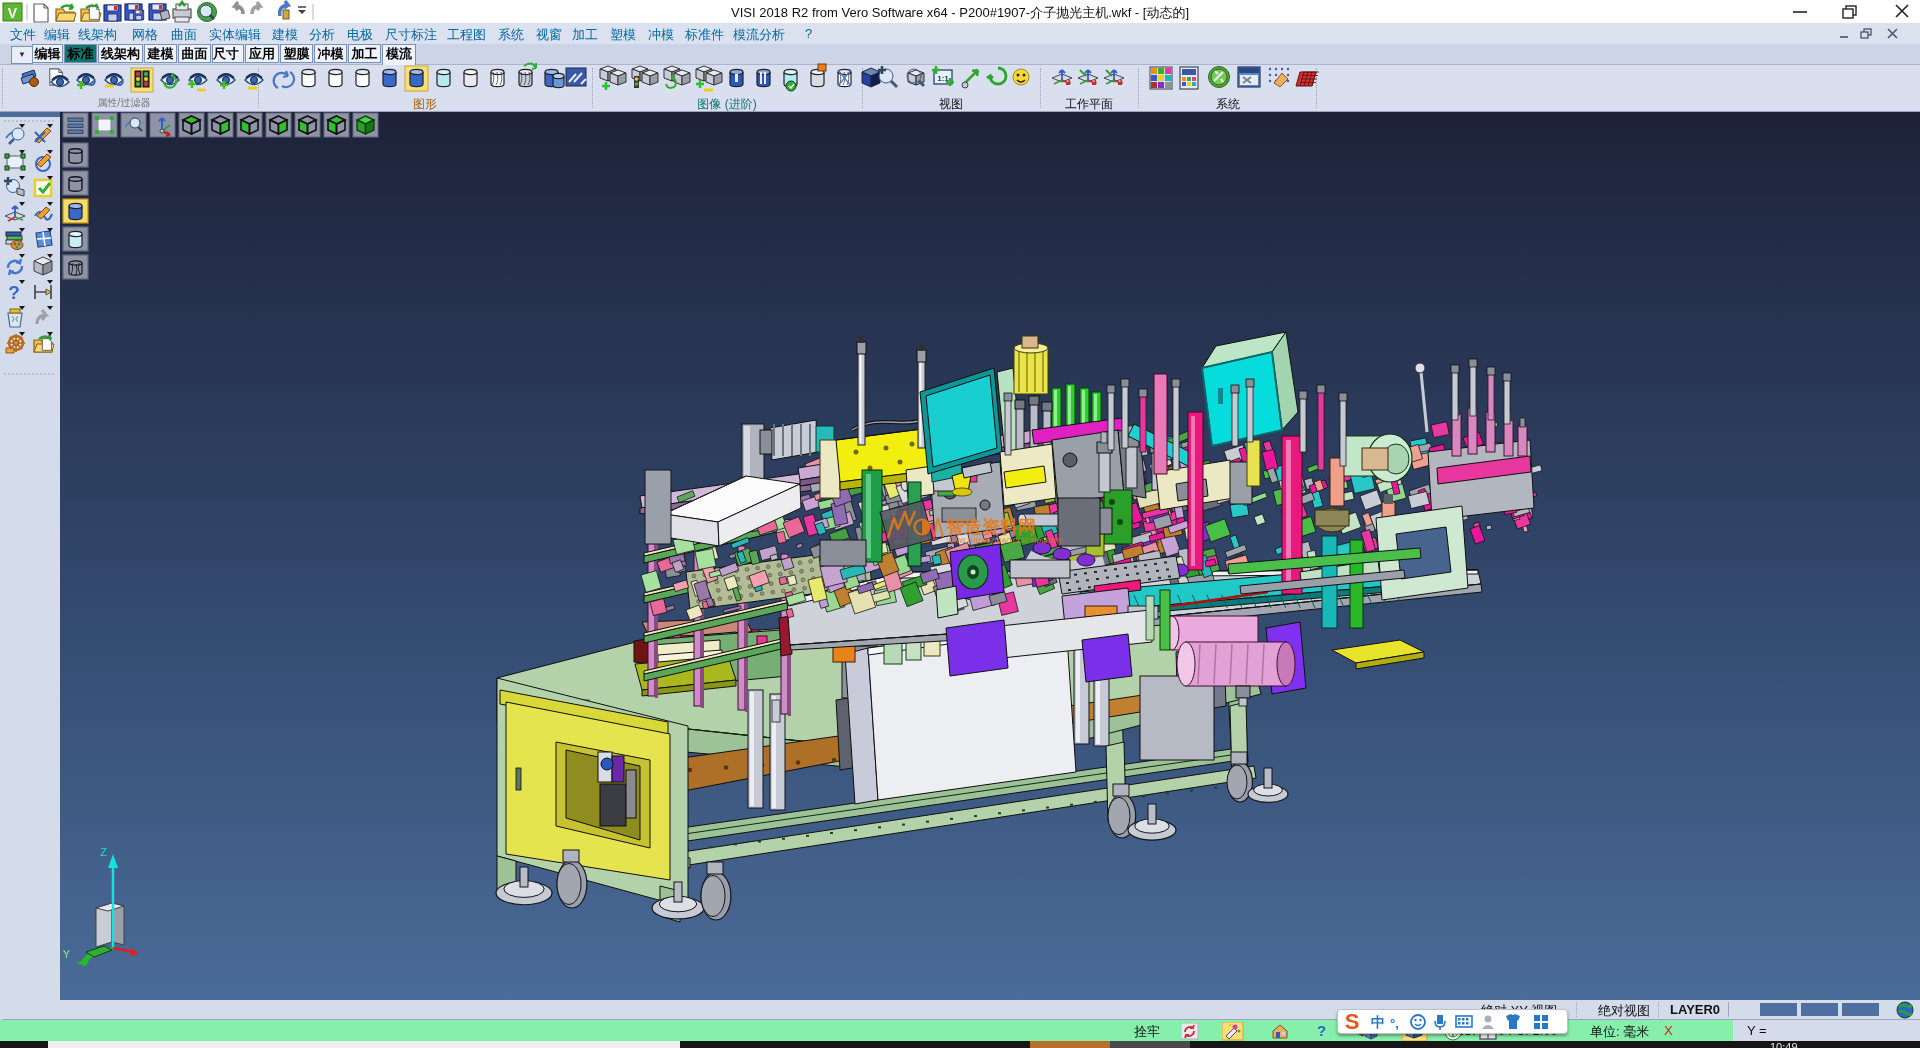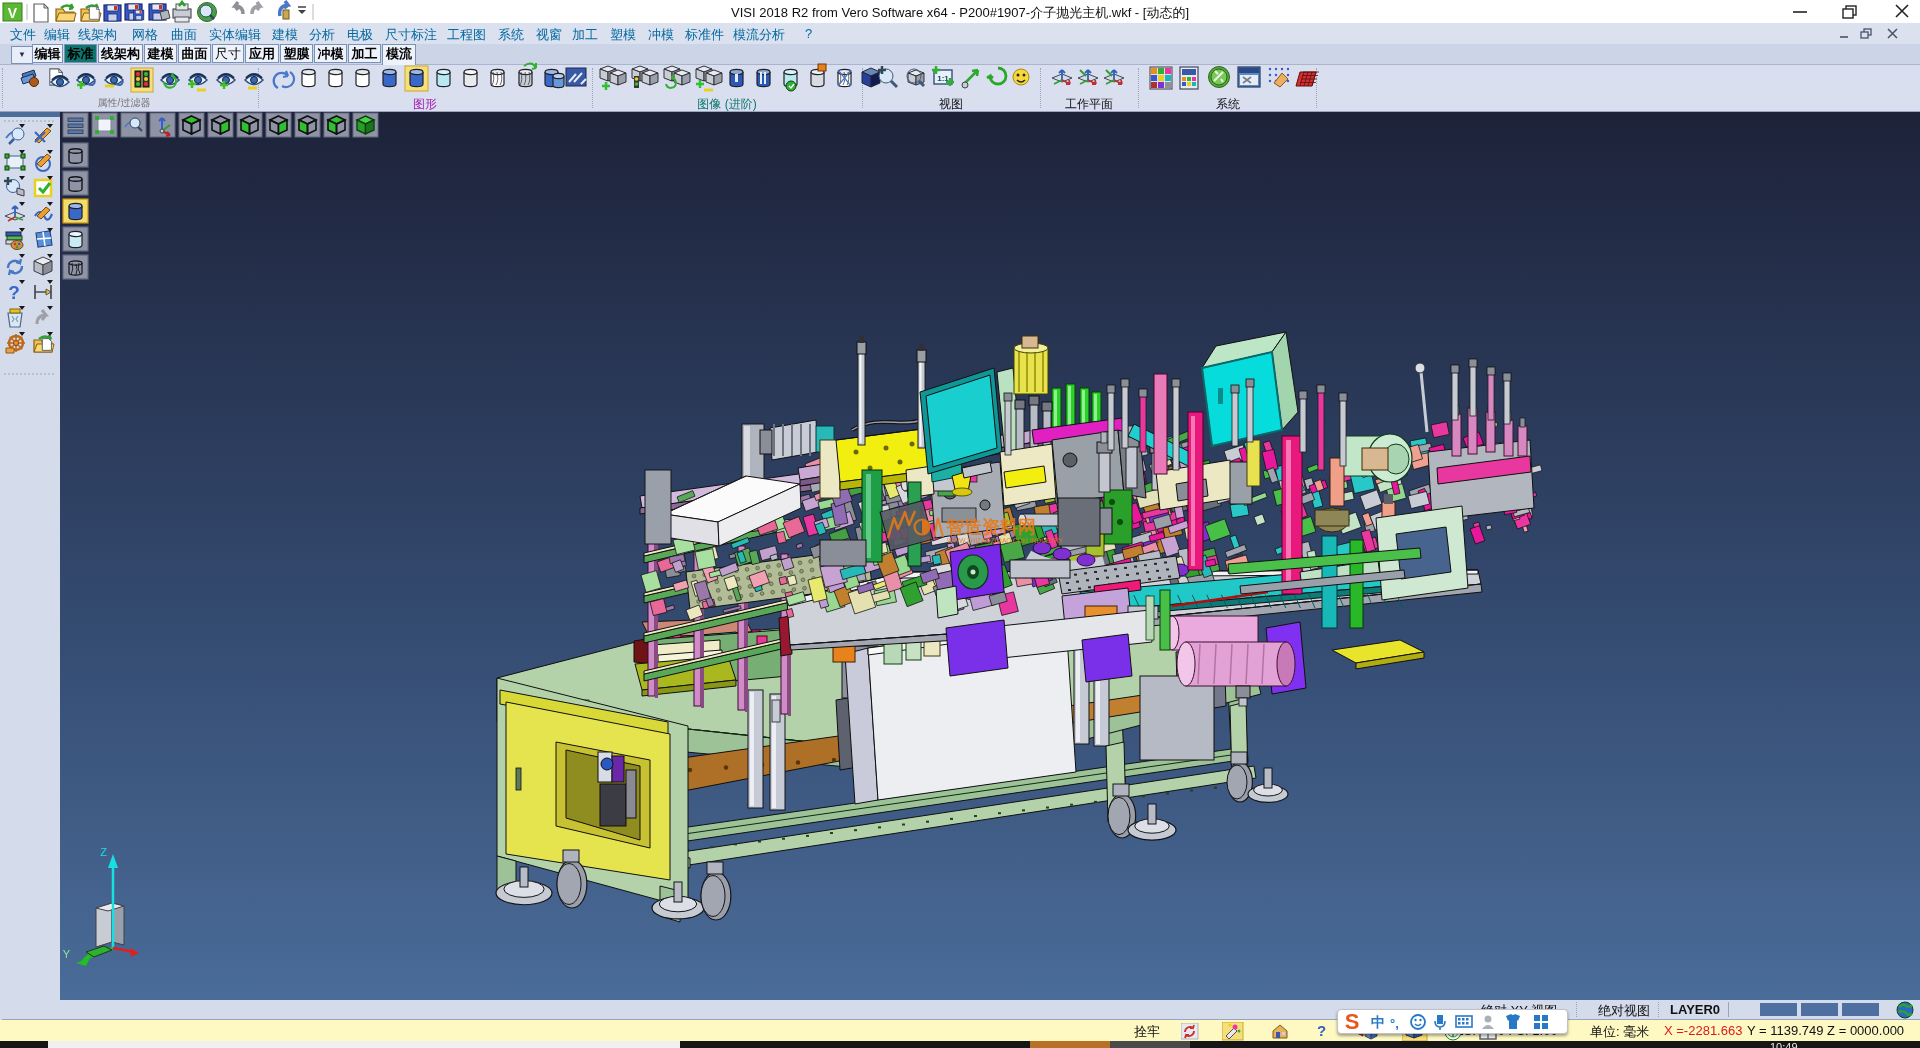--- a/index.html
+++ b/index.html
@@ -118,7 +118,7 @@
     <div style="position:absolute;left:98px;top:0px;width:45px;height:19px;background:#eef2fa;border:1px solid #7a92b8;box-sizing:border-box;text-align:center;font-size:13px;font-weight:bold;line-height:18px">线架构</div>
     <div style="position:absolute;left:144px;top:0px;width:33px;height:19px;background:#eef2fa;border:1px solid #7a92b8;box-sizing:border-box;text-align:center;font-size:13px;font-weight:bold;line-height:18px">建模</div>
     <div style="position:absolute;left:178px;top:0px;width:33px;height:19px;background:#eef2fa;border:1px solid #7a92b8;box-sizing:border-box;text-align:center;font-size:13px;font-weight:bold;line-height:18px">曲面</div>
-    <div style="position:absolute;left:212px;top:0px;width:32px;height:19px;background:#eef2fa;border:1px solid #7a92b8;box-sizing:border-box;text-align:center;font-size:13px;font-weight:normal;line-height:18px">尺寸</div>
+    <div style="position:absolute;left:212px;top:0px;width:32px;height:19px;background:#eef2fa;border:1px solid #7a92b8;box-sizing:border-box;text-align:left;font-size:13px;font-weight:bold;line-height:18px">尺寸</div>
     <div style="position:absolute;left:245px;top:0px;width:34px;height:19px;background:#eef2fa;border:1px solid #7a92b8;box-sizing:border-box;text-align:center;font-size:13px;font-weight:bold;line-height:18px">应用</div>
     <div style="position:absolute;left:280px;top:0px;width:33px;height:19px;background:#eef2fa;border:1px solid #7a92b8;box-sizing:border-box;text-align:center;font-size:13px;font-weight:bold;line-height:18px">塑膜</div>
     <div style="position:absolute;left:314px;top:0px;width:33px;height:19px;background:#eef2fa;border:1px solid #7a92b8;box-sizing:border-box;text-align:center;font-size:13px;font-weight:bold;line-height:18px">冲模</div>

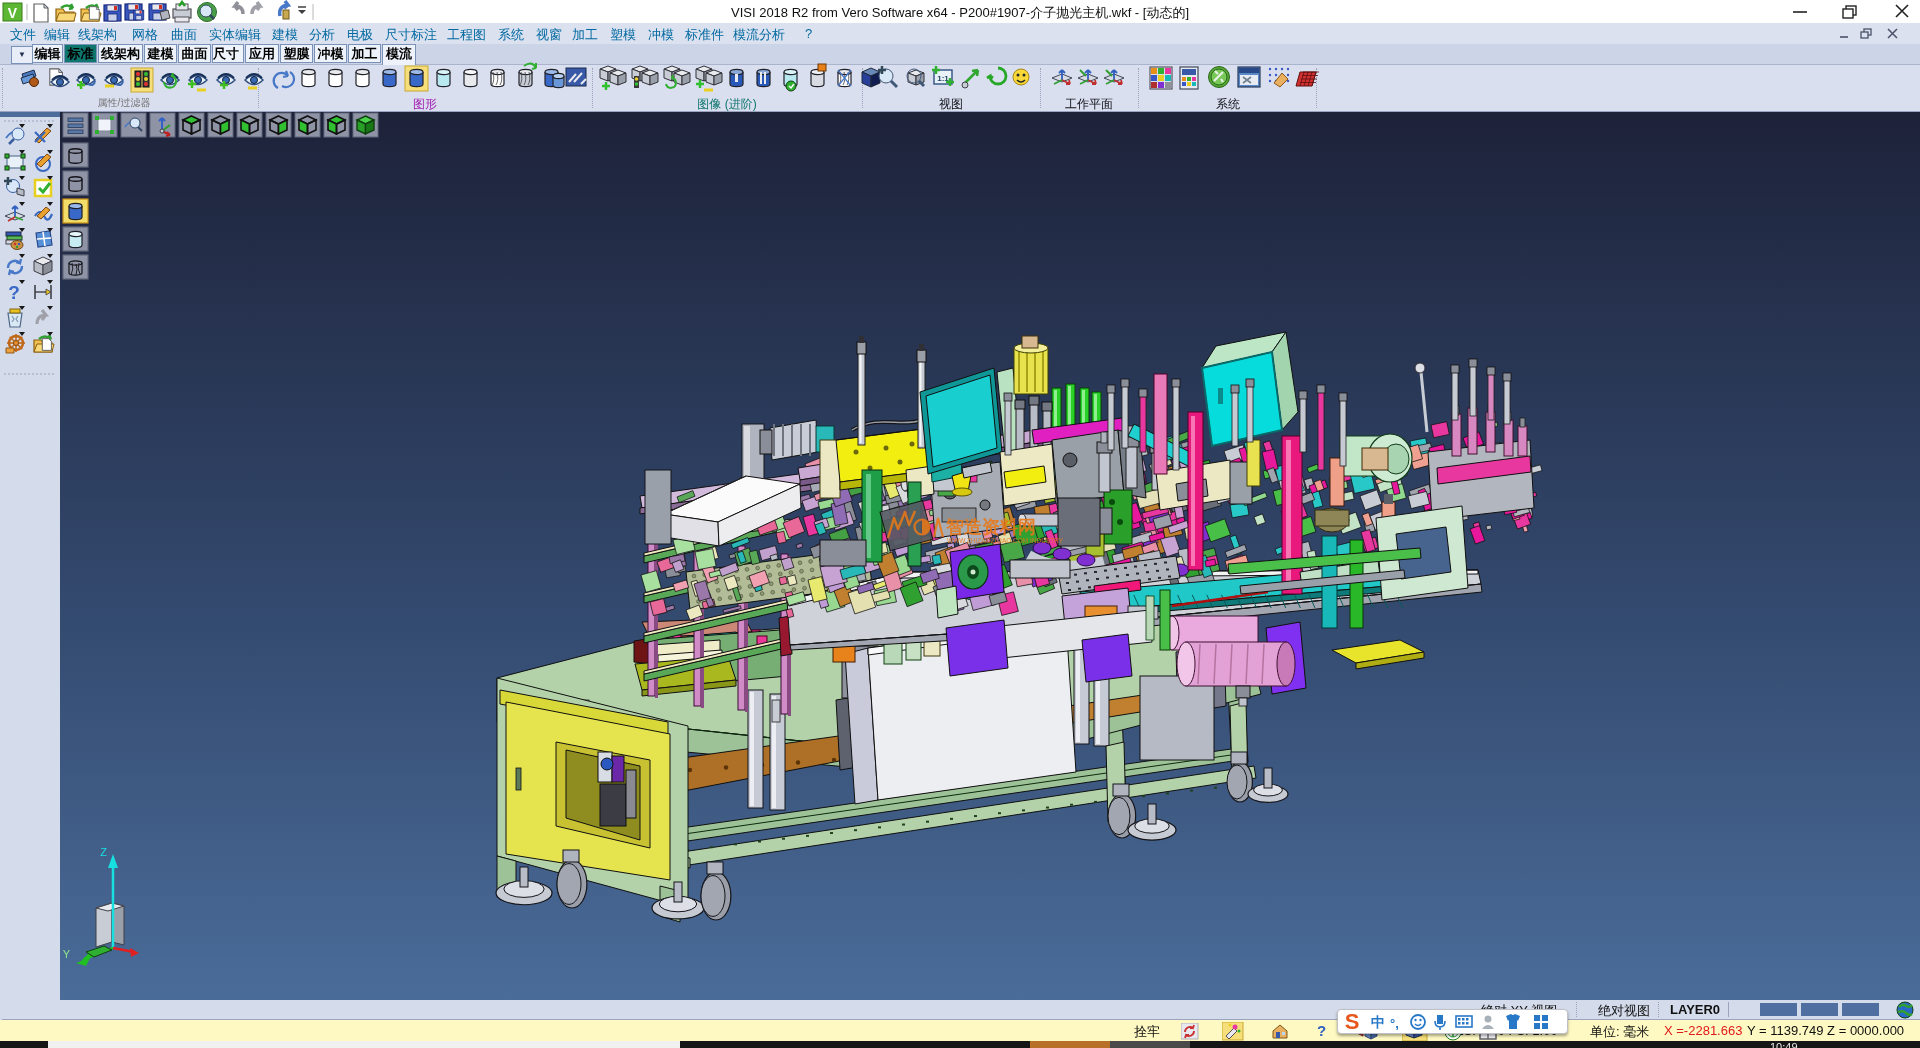--- a/index.html
+++ b/index.html
@@ -134,7 +134,7 @@
     <div style="position:absolute;left:1138px;top:3px;height:40px;border-left:1px dotted #9aa4bc"></div>
     <div style="position:absolute;left:1316px;top:3px;height:40px;border-left:1px dotted #9aa4bc"></div>
     <div style="position:absolute;left:54px;top:31px;width:140px;text-align:center;font-size:10px;color:#737373">属性/过滤器</div>
-    <div style="position:absolute;left:355px;top:31px;width:140px;text-align:center;font-size:12px;color:#a21caf">图形</div>
+    <div style="position:absolute;left:355px;top:31px;width:140px;text-align:center;font-size:12px;color:#a16207">图形</div>
     <div style="position:absolute;left:657px;top:31px;width:140px;text-align:center;font-size:12px;color:#0f766e">图像 (进阶)</div>
     <div style="position:absolute;left:881px;top:31px;width:140px;text-align:center;font-size:12px;color:#101018">视图</div>
     <div style="position:absolute;left:1019px;top:31px;width:140px;text-align:center;font-size:12px;color:#101018">工作平面</div>

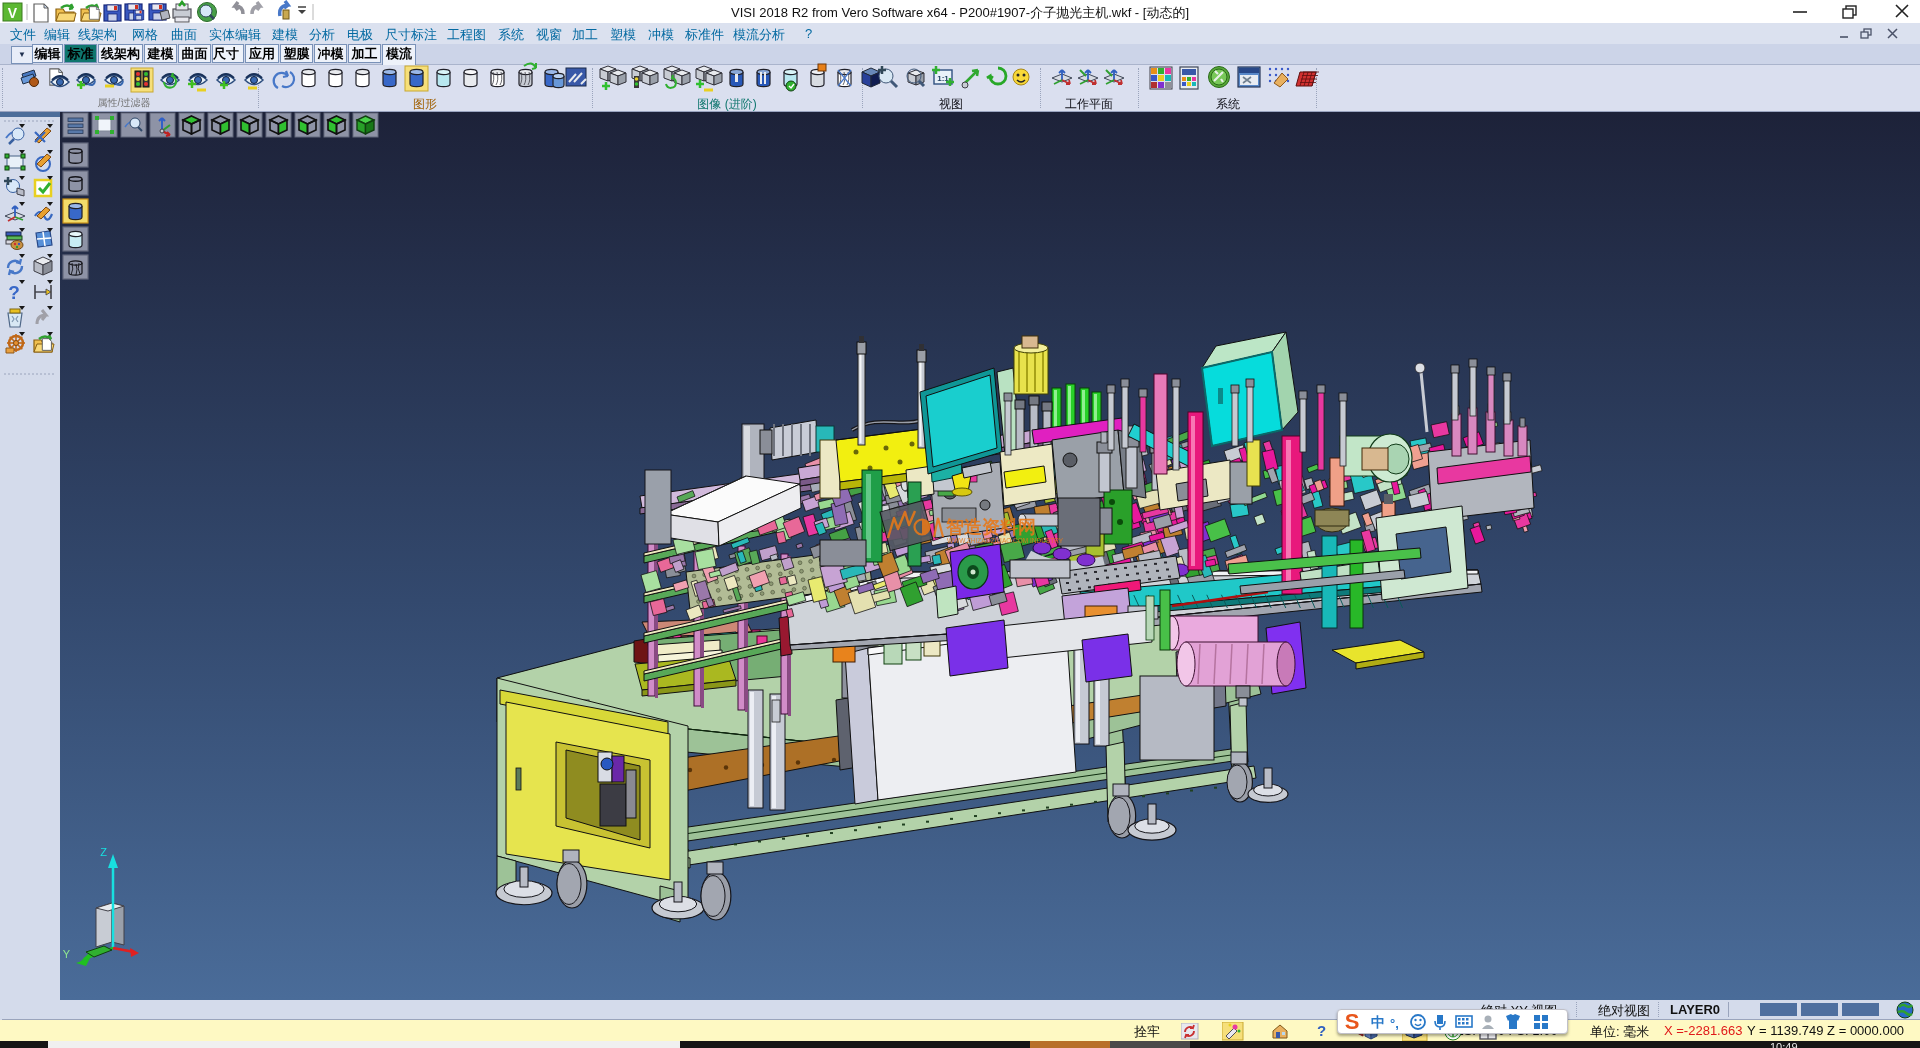--- a/index.html
+++ b/index.html
@@ -1816,7 +1816,7 @@
 </div>
 <div class="abs" style="left:2px;top:1019px;width:1918px;height:1px;background:#9aa4bc"></div>
 
-<div class="abs" style="left:0;top:1020px;width:1920px;height:21px;background:#fef9c3;font-size:13px;color:#101010">
+<div class="abs" style="left:0;top:1020px;width:1733px;height:21px;background:#86efac;font-size:13px;color:#101010">
  <span class="abs" style="left:1134px;top:3px">拴牢</span>
 
  <span class="abs" style="left:1455px;top:3px">ES: 1.00 FS: 1.00</span>

